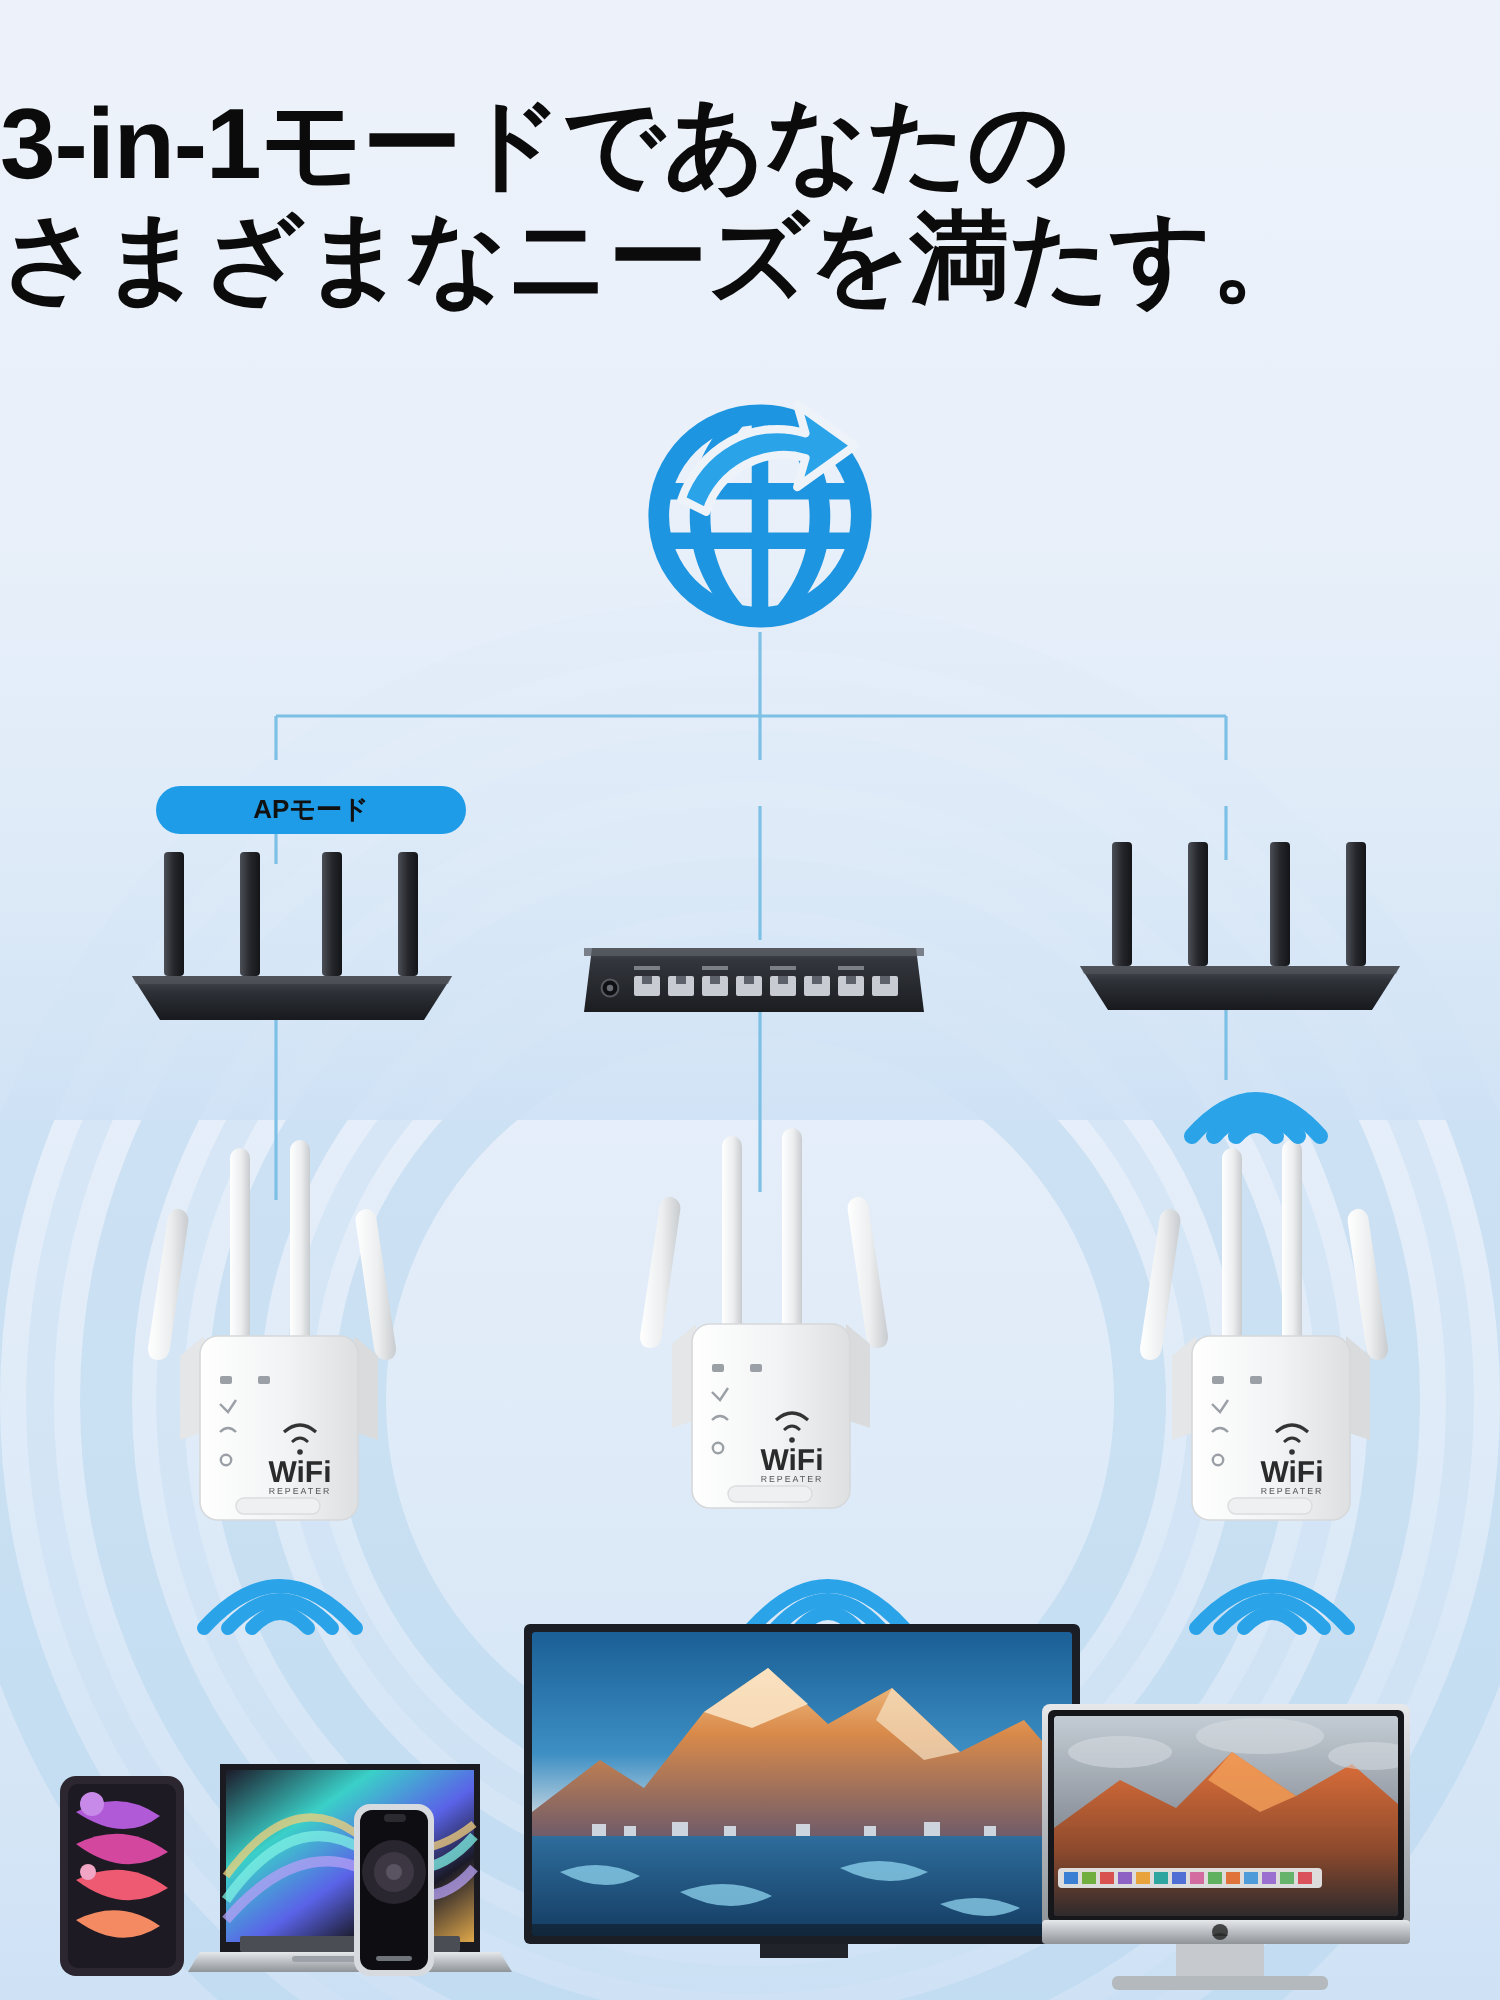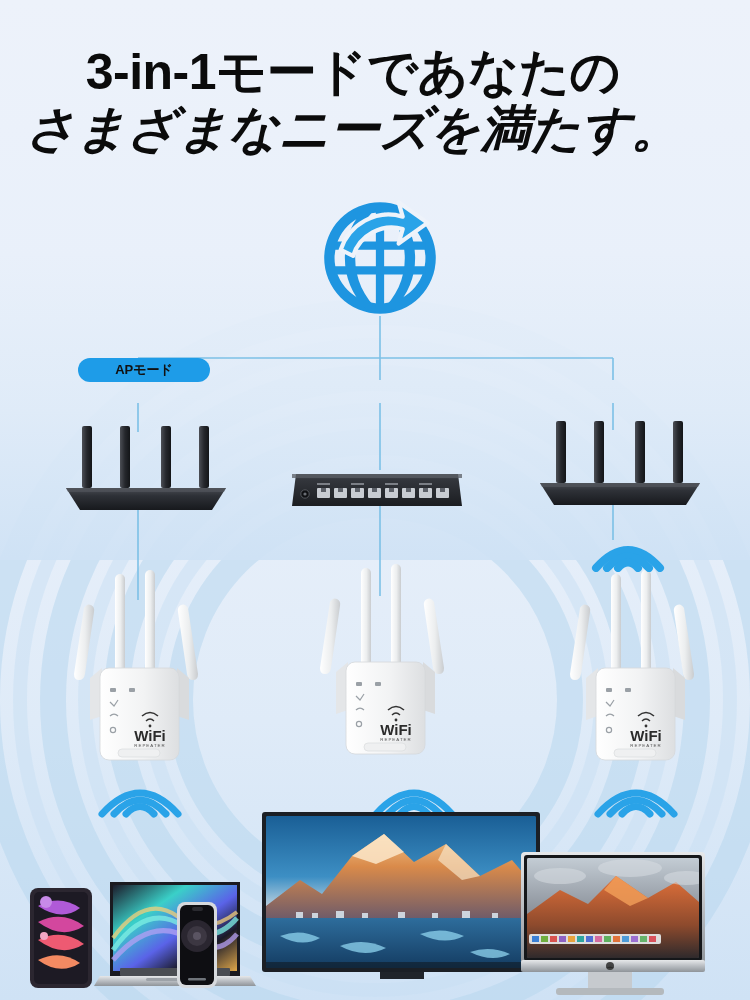--- a/index.html
+++ b/index.html
@@ -23,7 +23,6 @@
   
   .headline {
     position:absolute; left:0; top:44px; width:706px;
-    text-align:center;
     font-weight:bold;
     color:#0b0b0b;
     letter-spacing:-0.5px;

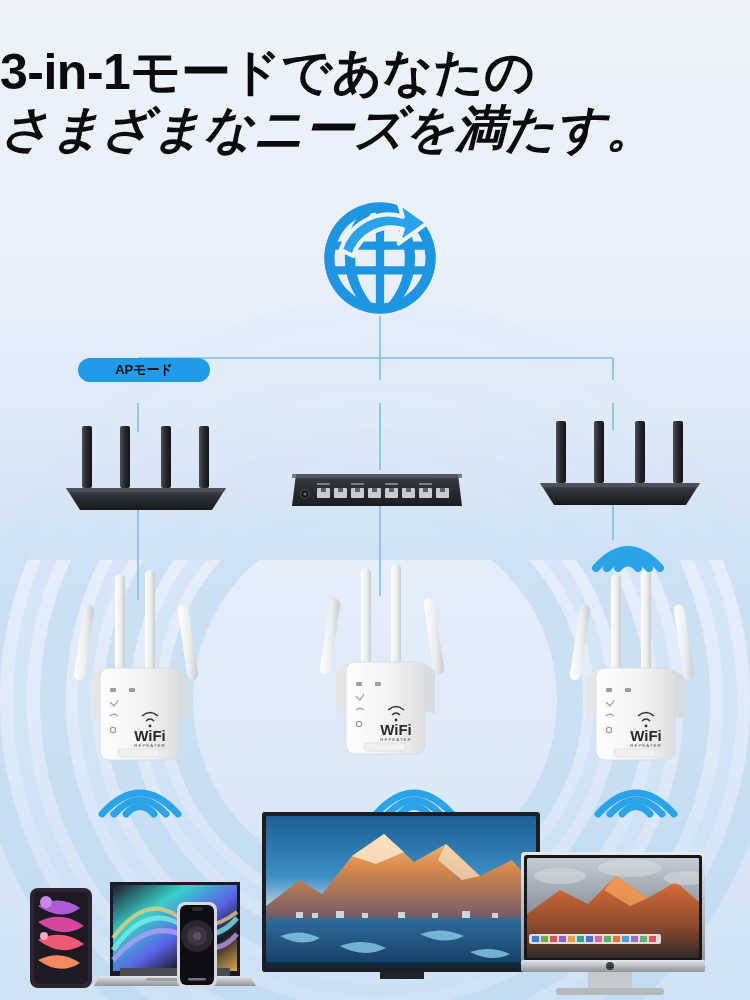--- a/index.html
+++ b/index.html
@@ -30,7 +30,7 @@
   }
   .hl-line { display:block; white-space:nowrap; }
   .hl1 { font-size:50px; }
-  .hl2 { font-size:50px;font-style:italic; }
+  .hl2 { font-size:50px; }
 
   
   .lines { position:absolute; left:0; top:0; width:750px; height:1000px; pointer-events:none; }

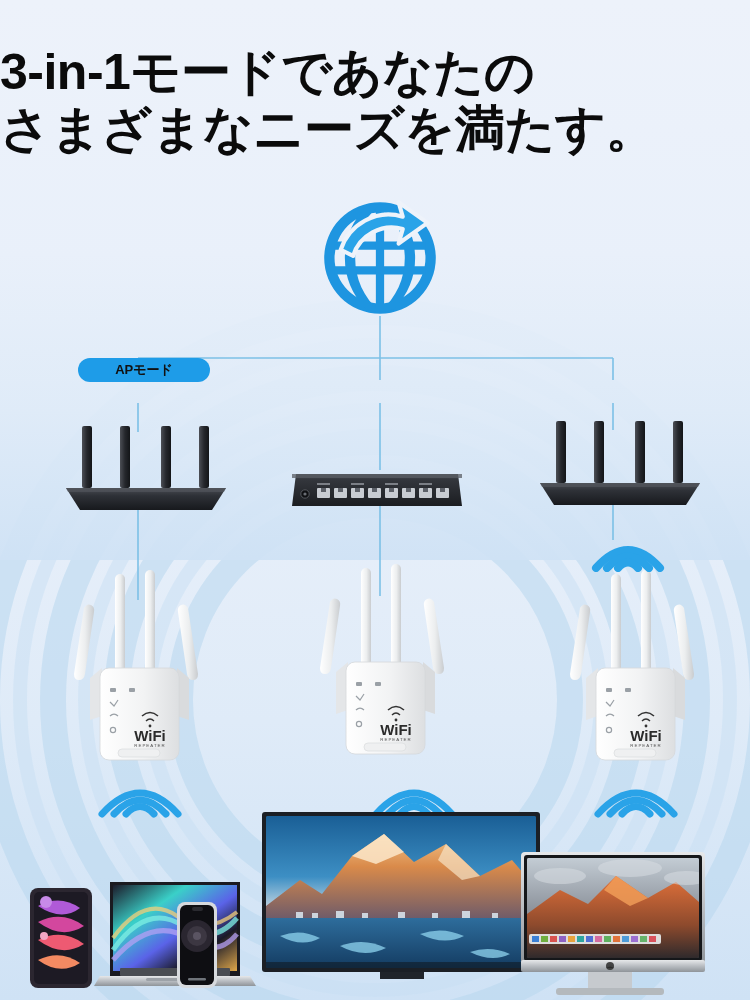--- a/index.html
+++ b/index.html
@@ -51,7 +51,7 @@
     white-space:nowrap;
     padding:0 14px;
   }
-  .pill-ap  { left:78px;  top:358px; width:132px; }
+  .pill-ap  { left:78px;  top:393px; width:155px; }
   .pill-rep { left:320px; top:379px; width:140px; }
   .pill-rt  { left:527px; top:379px; width:172px; font-size:12px; }
 

